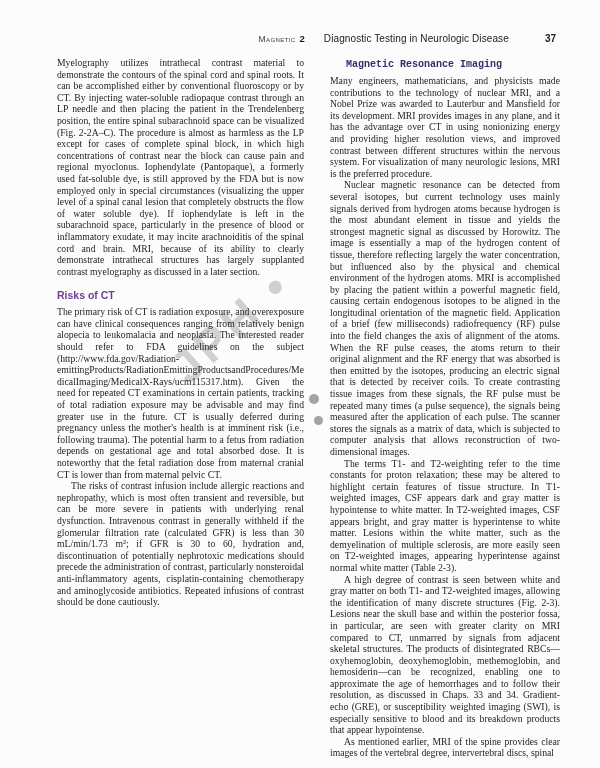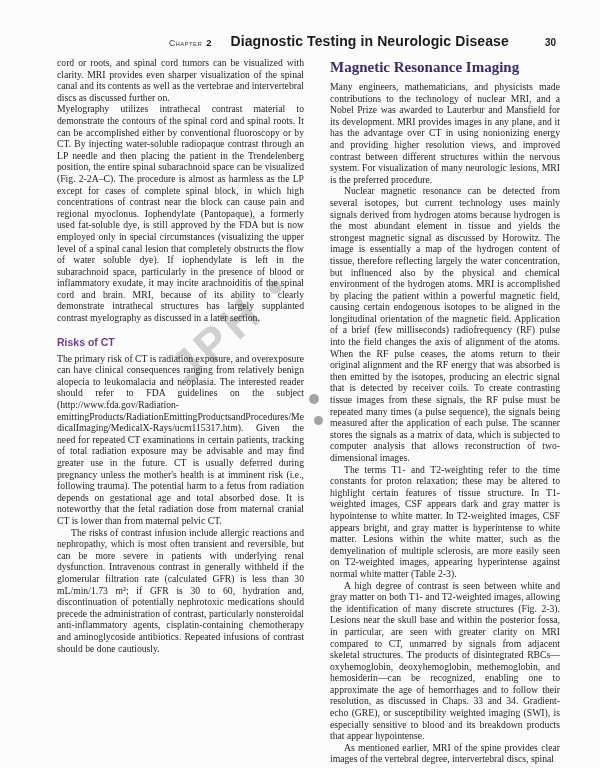--- a/index.html
+++ b/index.html
@@ -70,7 +70,7 @@
 <div class="page">
 
   <div class="running-head">
-    <span class="chap-label">Chapter</span>
+    <span class="chap-label">Magnetic</span>
     <span class="chap-num">2</span>
     <span class="chap-title">Diagnostic Testing in Neurologic Disease</span>
     <span class="page-num">30</span>

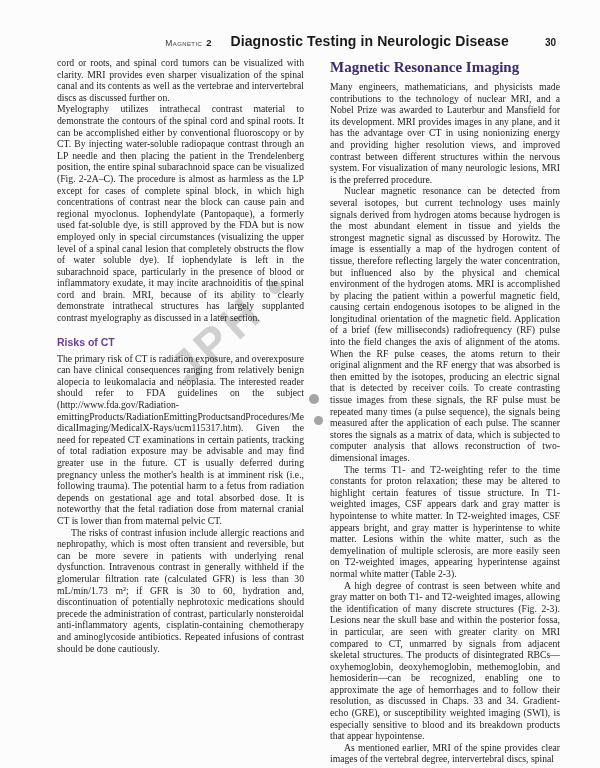--- a/index.html
+++ b/index.html
@@ -22,7 +22,7 @@
   }
   .chap-label{font-variant:small-caps;font-size:8.5px;letter-spacing:.4px;color:#3a3a3a;}
   .chap-num{font-weight:bold;font-size:9.5px;margin:0 7px 0 4px;}
-  .chap-title{font-weight:bold;font-size:14px;letter-spacing:.1px;padding-left:12px;}
+  .chap-title{font-weight:normal;font-size:10px;letter-spacing:.1px;padding-left:12px;}
   .page-num{font-weight:bold;font-size:10px;margin-left:36px;}
   
   .watermark{

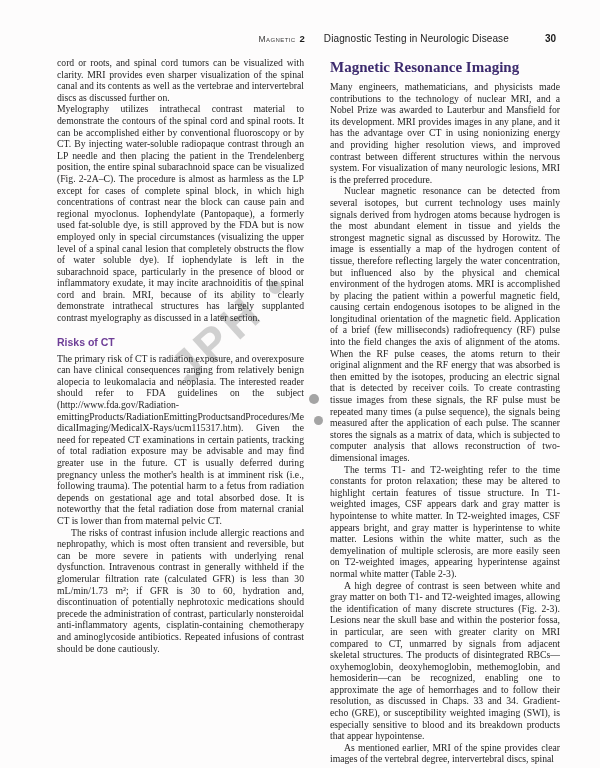--- a/index.html
+++ b/index.html
@@ -73,7 +73,7 @@
     <span class="chap-label">Magnetic</span>
     <span class="chap-num">2</span>
     <span class="chap-title">Diagnostic Testing in Neurologic Disease</span>
-    <span class="page-num">30</span>
+    <span class="page-num">37</span>
   </div>
 
   <div class="watermark">JPH •</div>

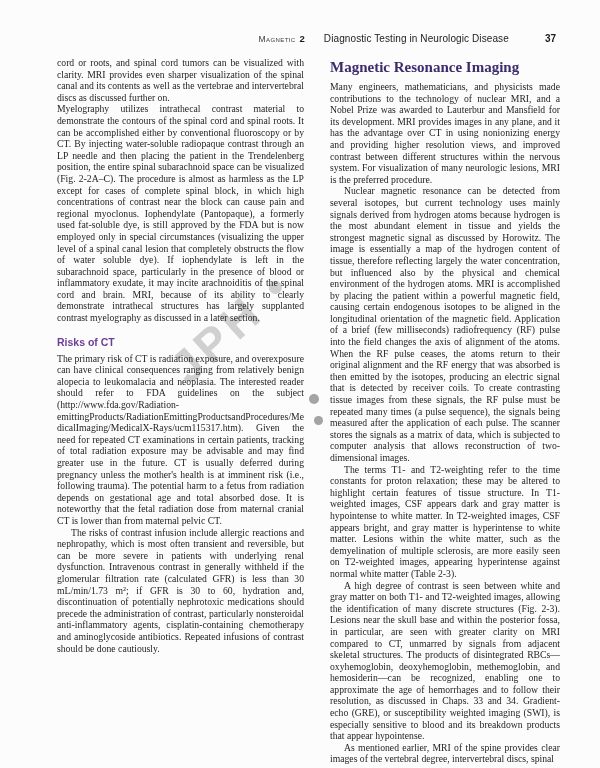--- a/index.html
+++ b/index.html
@@ -83,7 +83,6 @@
   <div class="columns">
 
     <div class="col col-left">
-      <p>cord or roots, and spinal cord tumors can be visualized with clarity. MRI provides even sharper visualization of the spinal canal and its contents as well as the vertebrae and intervertebral discs as discussed further on.</p>
       <p>Myelography utilizes intrathecal contrast material to demonstrate the contours of the spinal cord and spinal roots. It can be accomplished either by conventional fluoroscopy or by CT. By injecting water-soluble radiopaque contrast through an LP needle and then placing the patient in the Trendelenberg position, the entire spinal subarachnoid space can be visualized (Fig. 2-2A–C). The procedure is almost as harmless as the LP except for cases of complete spinal block, in which high concentrations of contrast near the block can cause pain and regional myoclonus. Iophendylate (Pantopaque), a formerly used fat-soluble dye, is still approved by the FDA but is now employed only in special circumstances (visualizing the upper level of a spinal canal lesion that completely obstructs the flow of water soluble dye). If iophendylate is left in the subarachnoid space, particularly in the presence of blood or inflammatory exudate, it may incite arachnoiditis of the spinal cord and brain. MRI, because of its ability to clearly demonstrate intrathecal structures has largely supplanted contrast myelography as discussed in a later section.</p>
       <h3>Risks of CT</h3>
       <p>The primary risk of CT is radiation exposure, and overexposure can have clinical consequences ranging from relatively benign alopecia to leukomalacia and neoplasia. The interested reader should refer to FDA guidelines on the subject (http://www.fda.gov/Radiation-emittingProducts/RadiationEmittingProductsandProcedures/MedicalImaging/MedicalX-Rays/ucm115317.htm). Given the need for repeated CT examinations in certain patients, tracking of total radiation exposure may be advisable and may find greater use in the future. CT is usually deferred during pregnancy unless the mother's health is at imminent risk (i.e., following trauma). The potential harm to a fetus from radiation depends on gestational age and total absorbed dose. It is noteworthy that the fetal radiation dose from maternal cranial CT is lower than from maternal pelvic CT.</p>

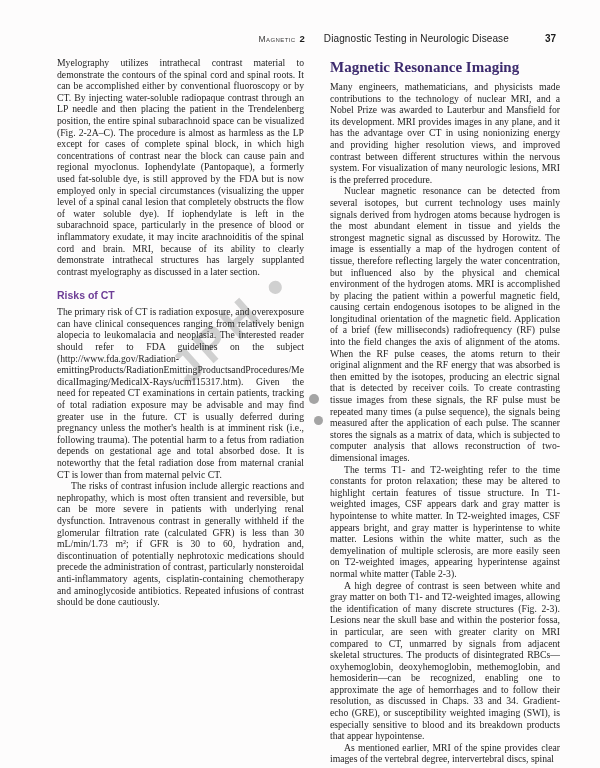--- a/index.html
+++ b/index.html
@@ -51,10 +51,10 @@
   }
   p.indent{text-indent:14px;}
   h2{
-    font-family:Liberation Serif, serif;
-    font-size:15px;font-weight:bold;
+    font-family:Liberation Mono, monospace;
+    font-size:10px;font-weight:bold;
     color:#3c2a6d;
-    margin:13px 0 5px 0;
+    margin:13px 0 5px 16px;
   }
   .col h2:first-child{margin-top:2px;}
   h3{

